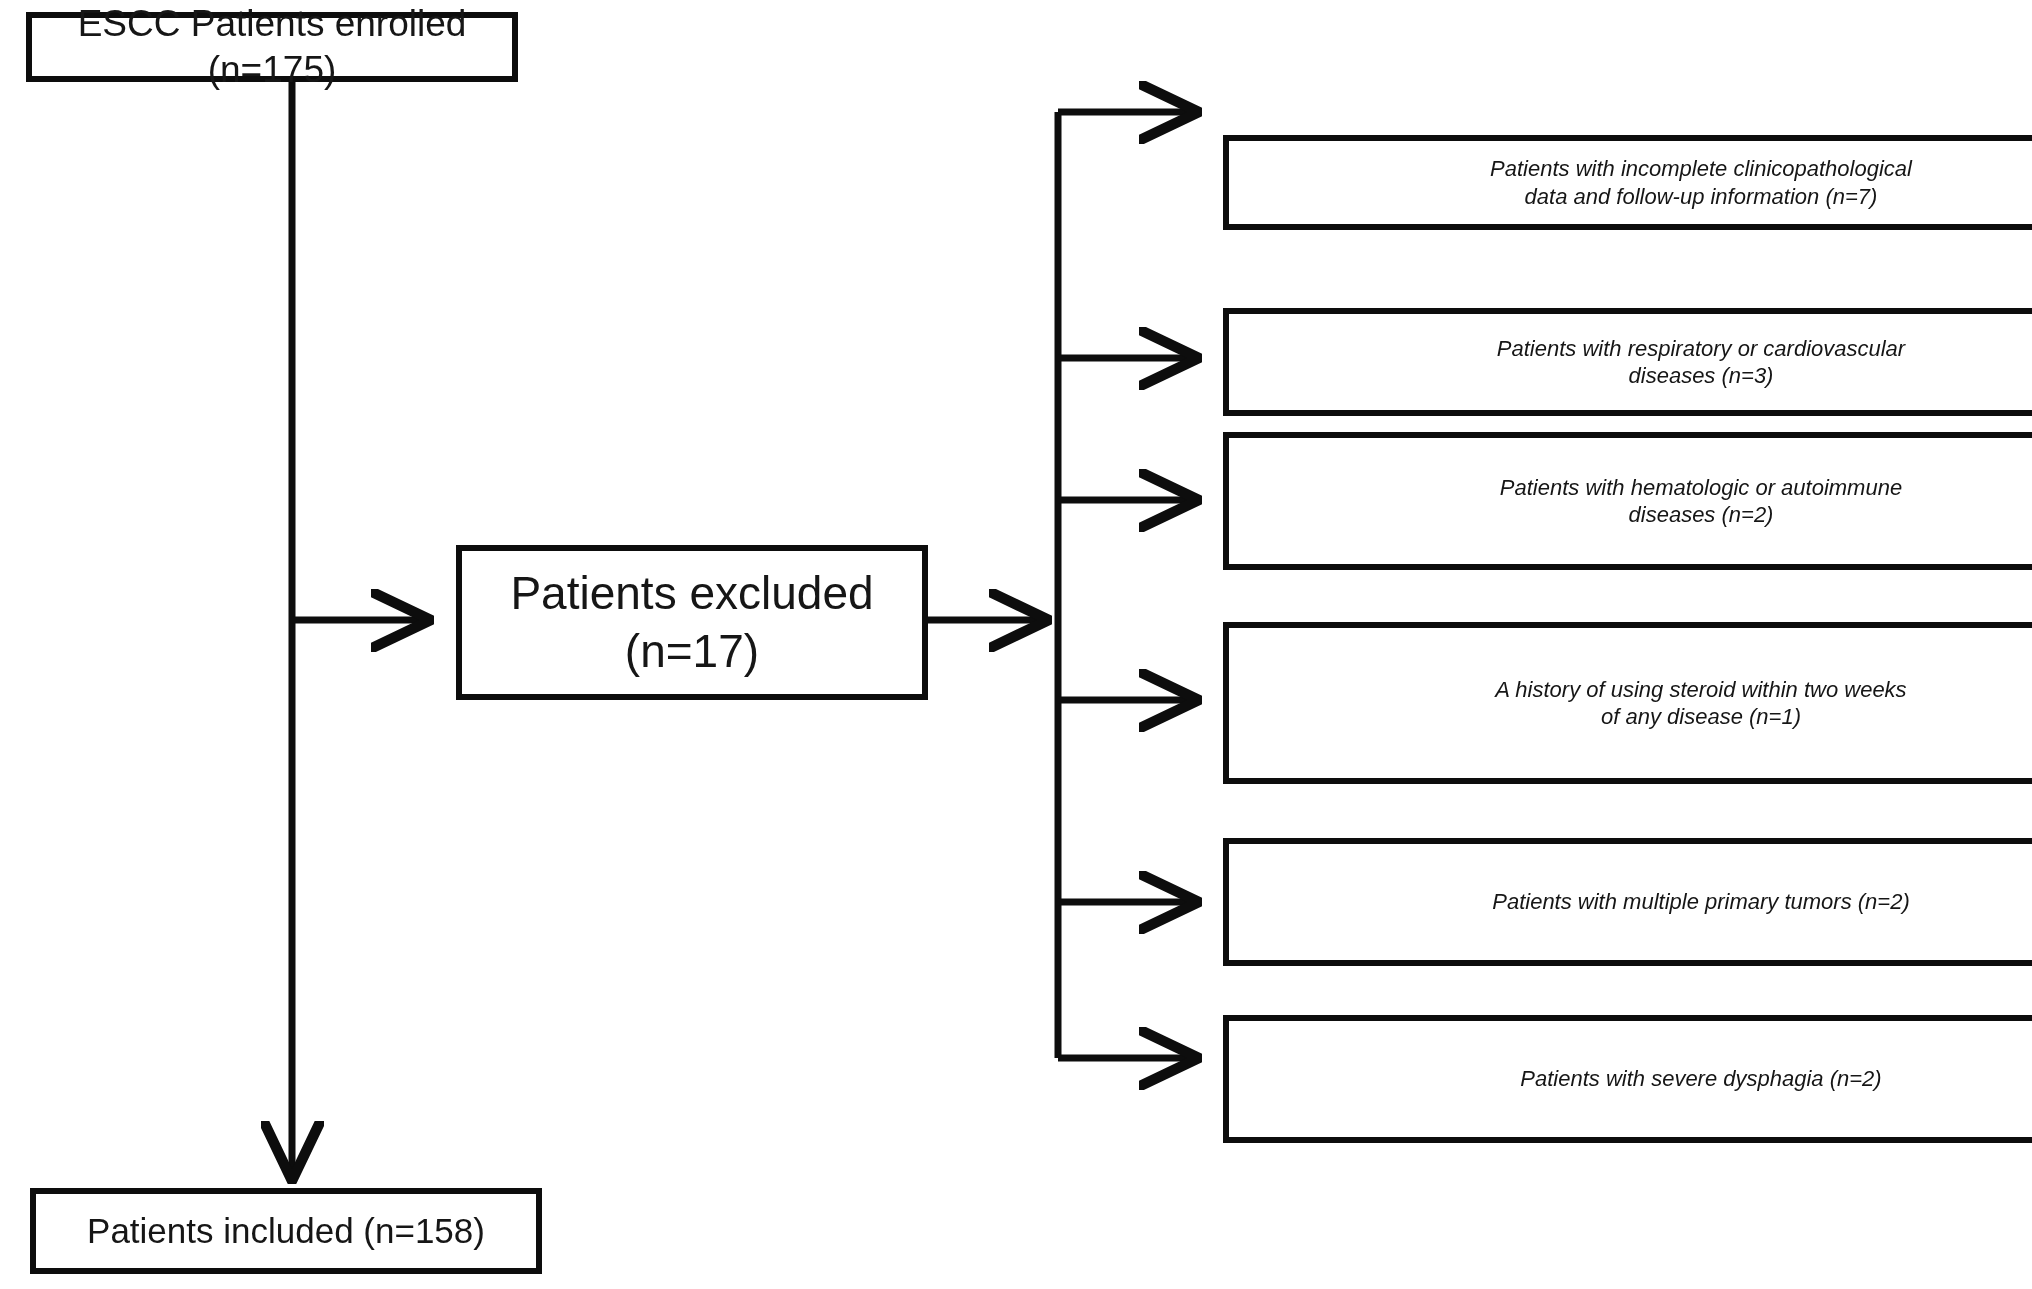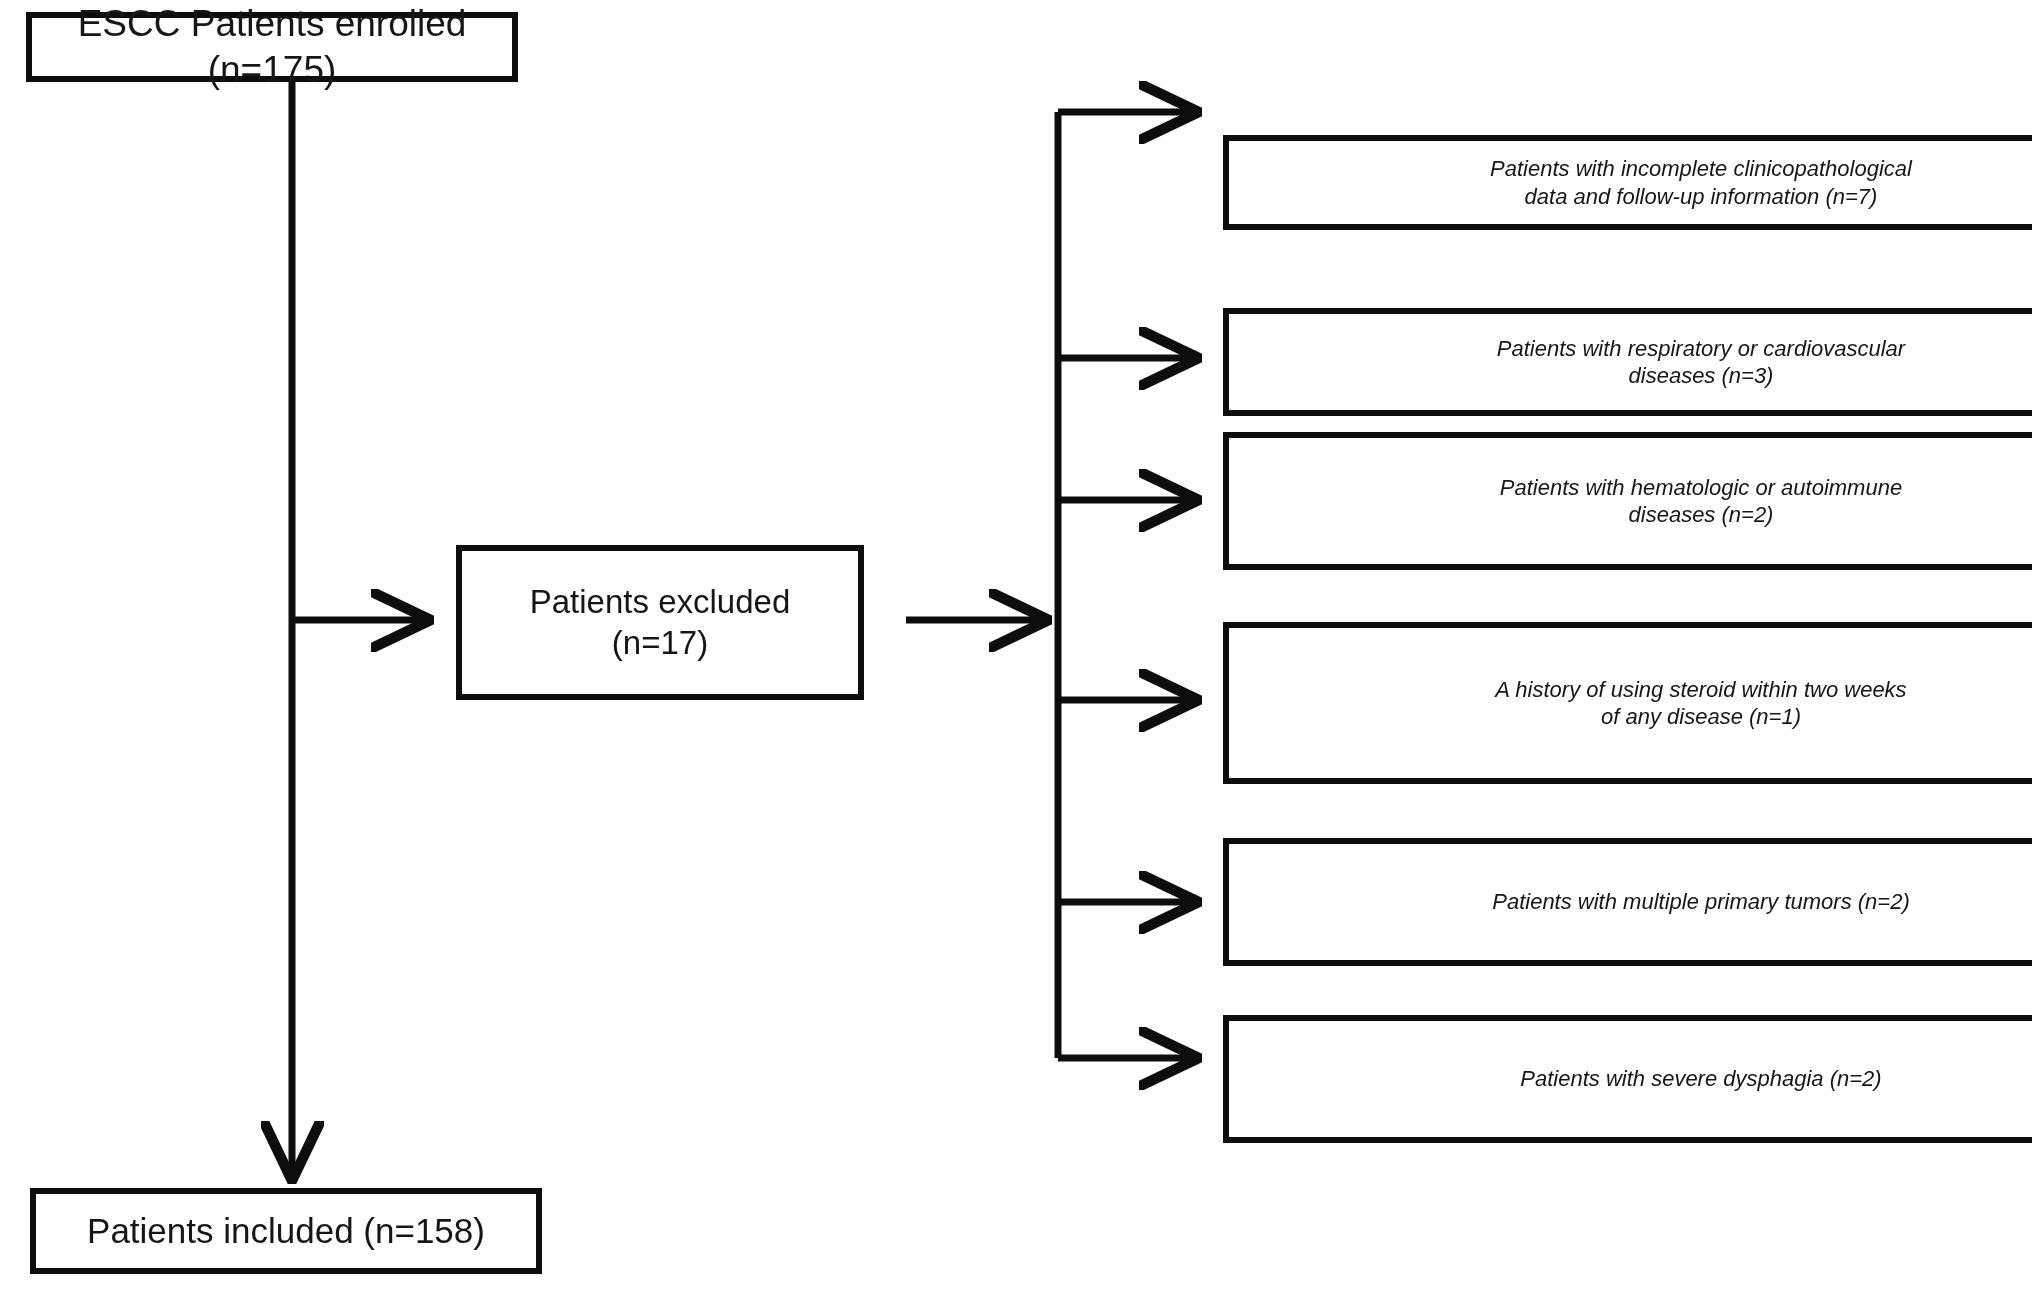--- a/index.html
+++ b/index.html
@@ -44,7 +44,7 @@
   }
   
   #node-enrolled   { left: 10px;   top: 12px;   width: 492px;  height: 70px;  font-size: 37px; }
-  #node-excluded   { left: 440px;  top: 545px;  width: 408px;  height: 155px; font-size: 33px; }
+  #node-excluded   { left: 440px;  top: 545px;  width: 472px;  height: 155px; font-size: 46px; }
   #node-included   { left: 14px;   top: 1188px; width: 512px;  height: 86px;  font-size: 35px; }
 
   .excl-node { left: 1207px; width: 956px; font-size: 22px; font-style: italic; }

